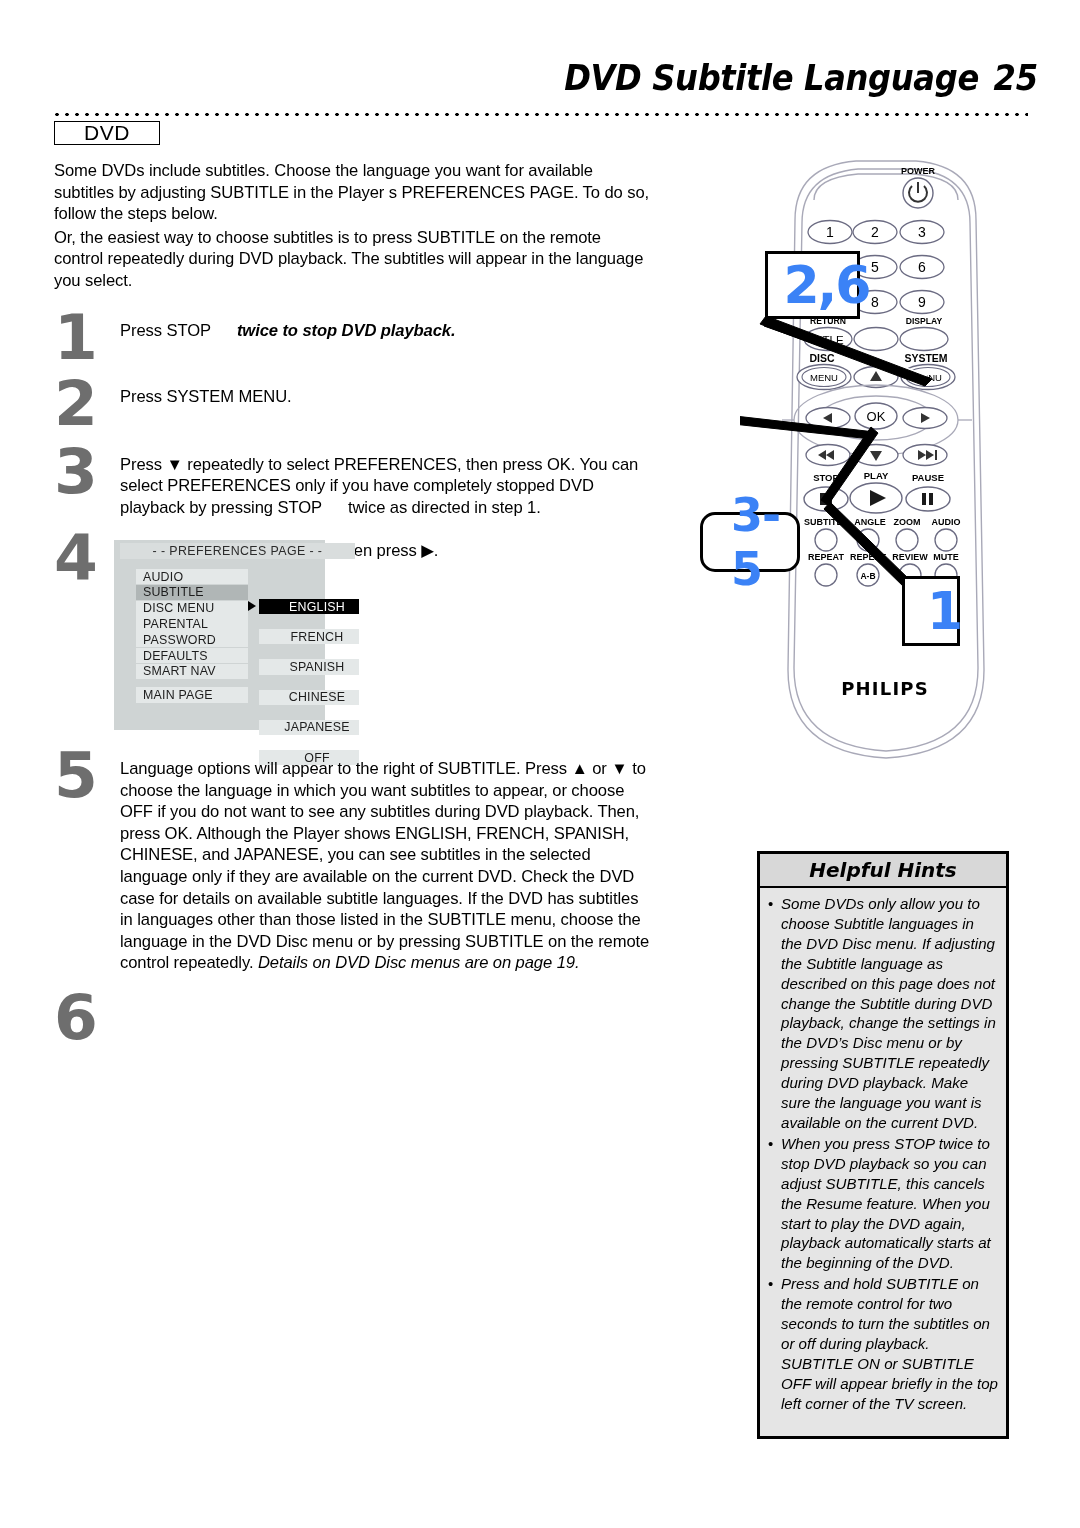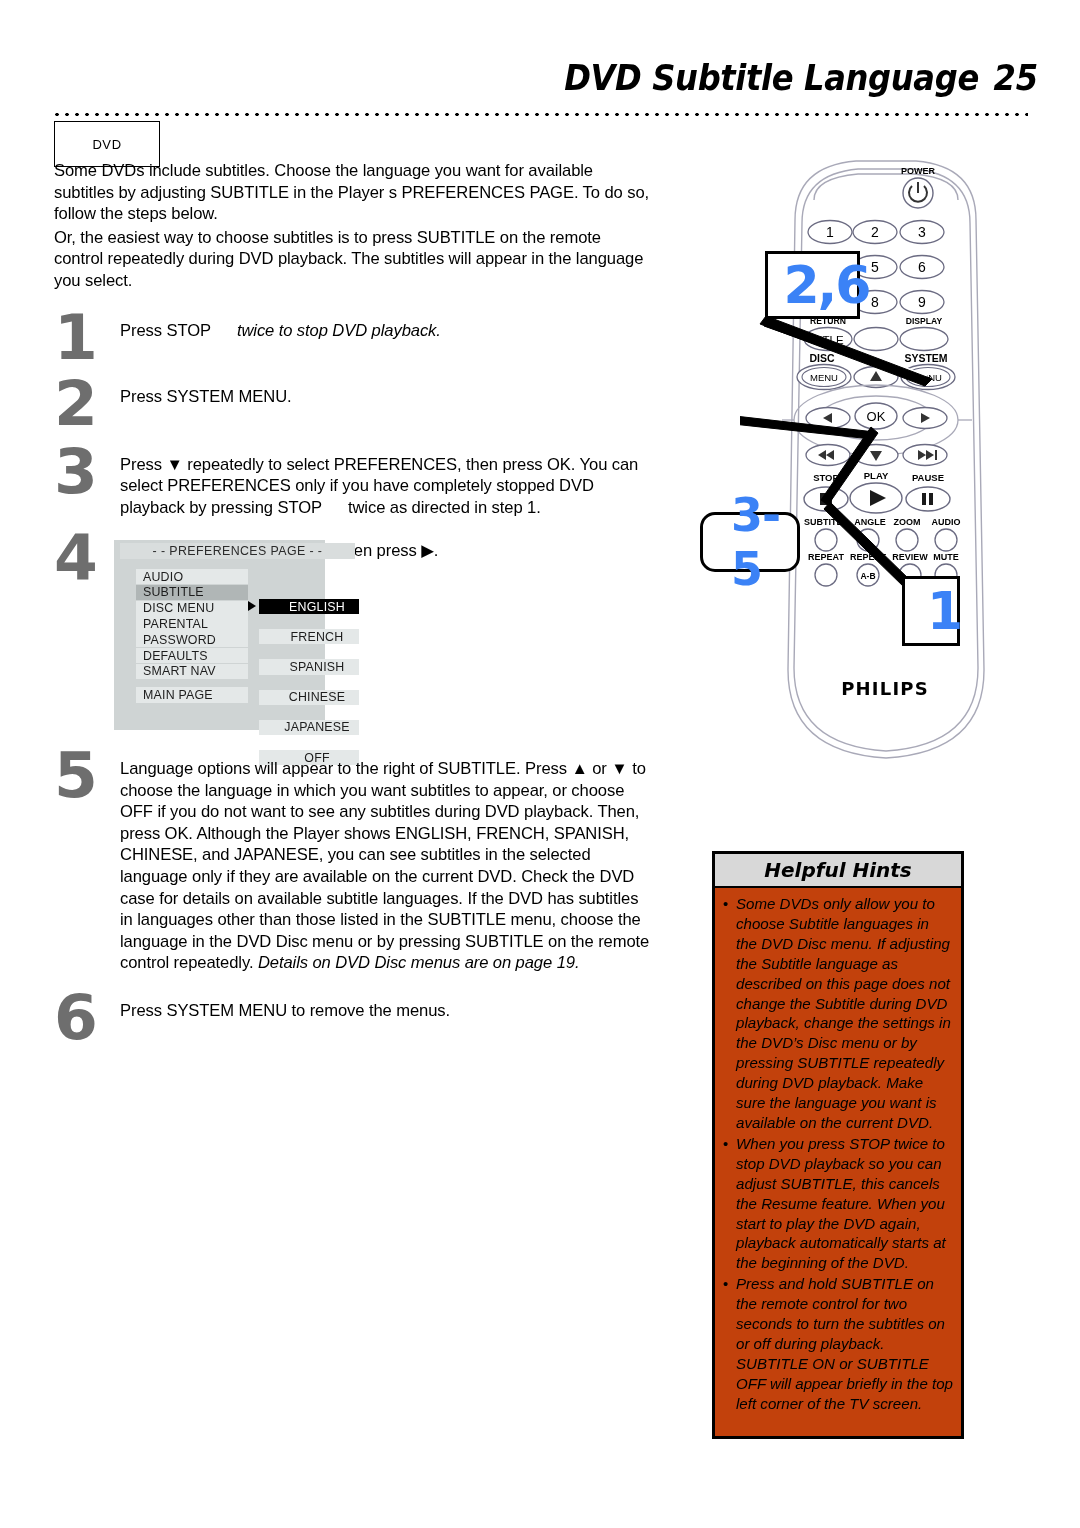--- a/index.html
+++ b/index.html
@@ -37,10 +37,10 @@
 
   #dvd-badge {
     position:absolute; left:54px; top:121px;
-    width:106px; height:46px;
+    width:106px; height:24px;
     border:1.6px solid #000;
     display:flex; align-items:center; justify-content:center;
-    font-size:13px; letter-spacing:0.6px;
+    font-size:21px; letter-spacing:0.6px;
   }
 
   

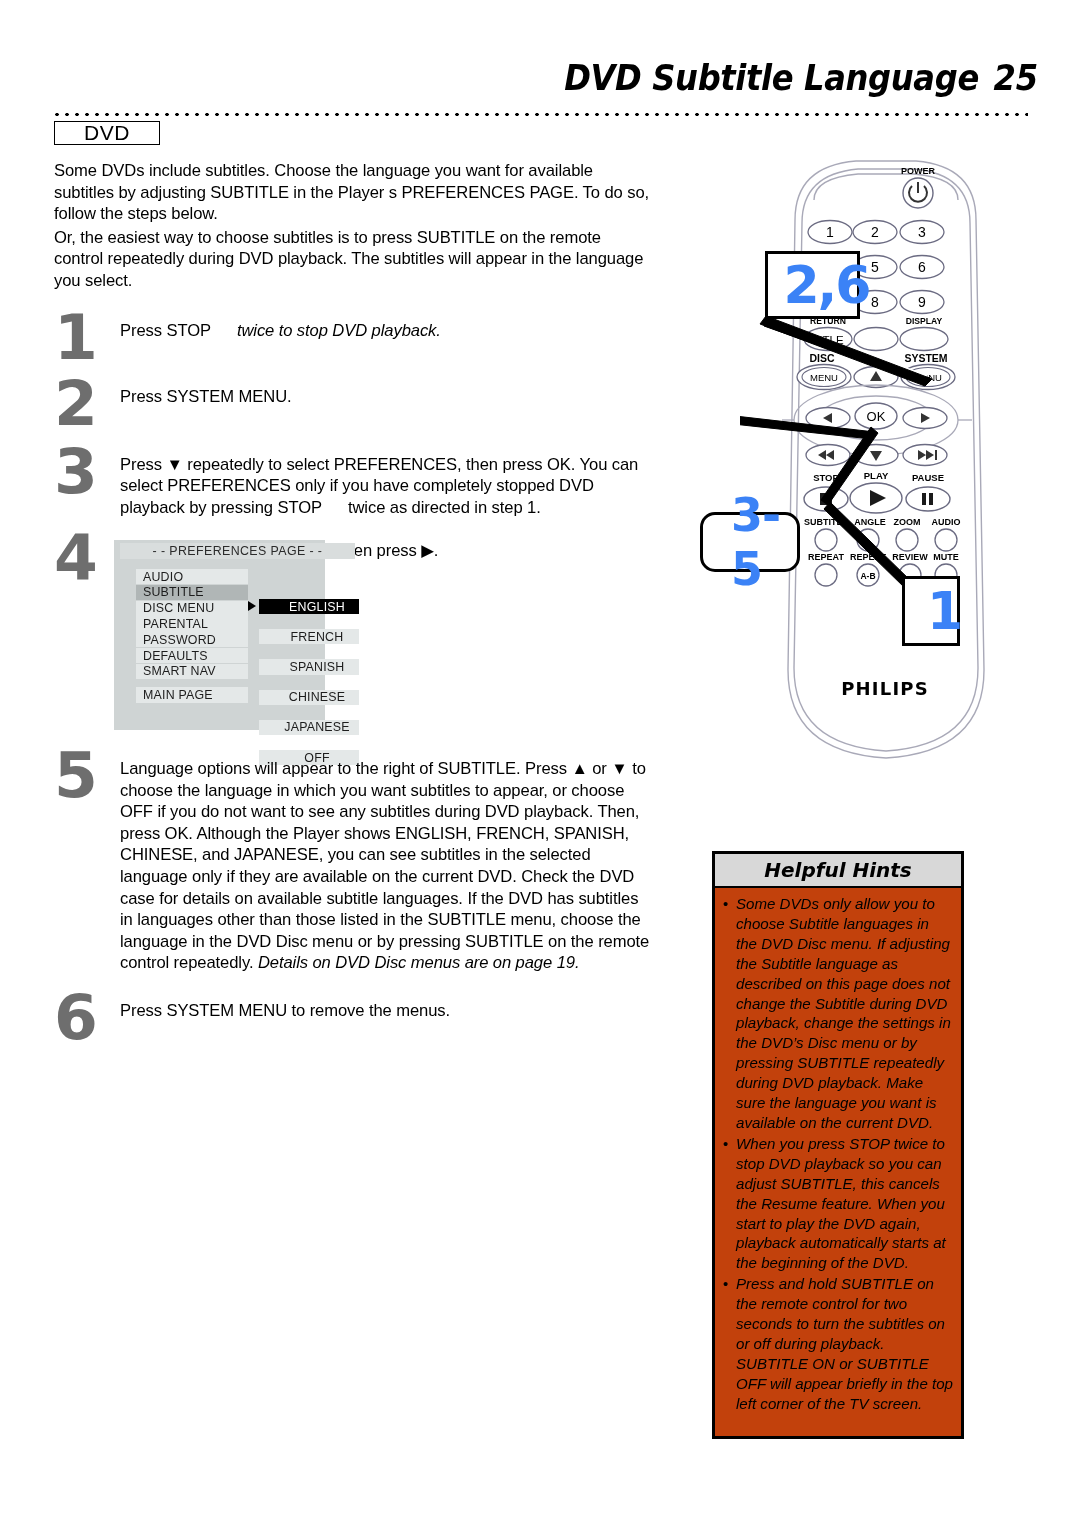--- a/index.html
+++ b/index.html
@@ -69,7 +69,7 @@
   .step-body { font-size:16.6px; line-height:21.6px; letter-spacing:-0.1px; padding-top:2px; }
   .b { font-weight:normal; }
   .i { font-style:italic; }
-  .bi { font-weight:normal; font-style:italic;margin-top:25px; }
+  .bi { font-weight:bold; font-style:italic;margin-top:25px; }
   .sp { display:inline-block; width:26px; }
 
   

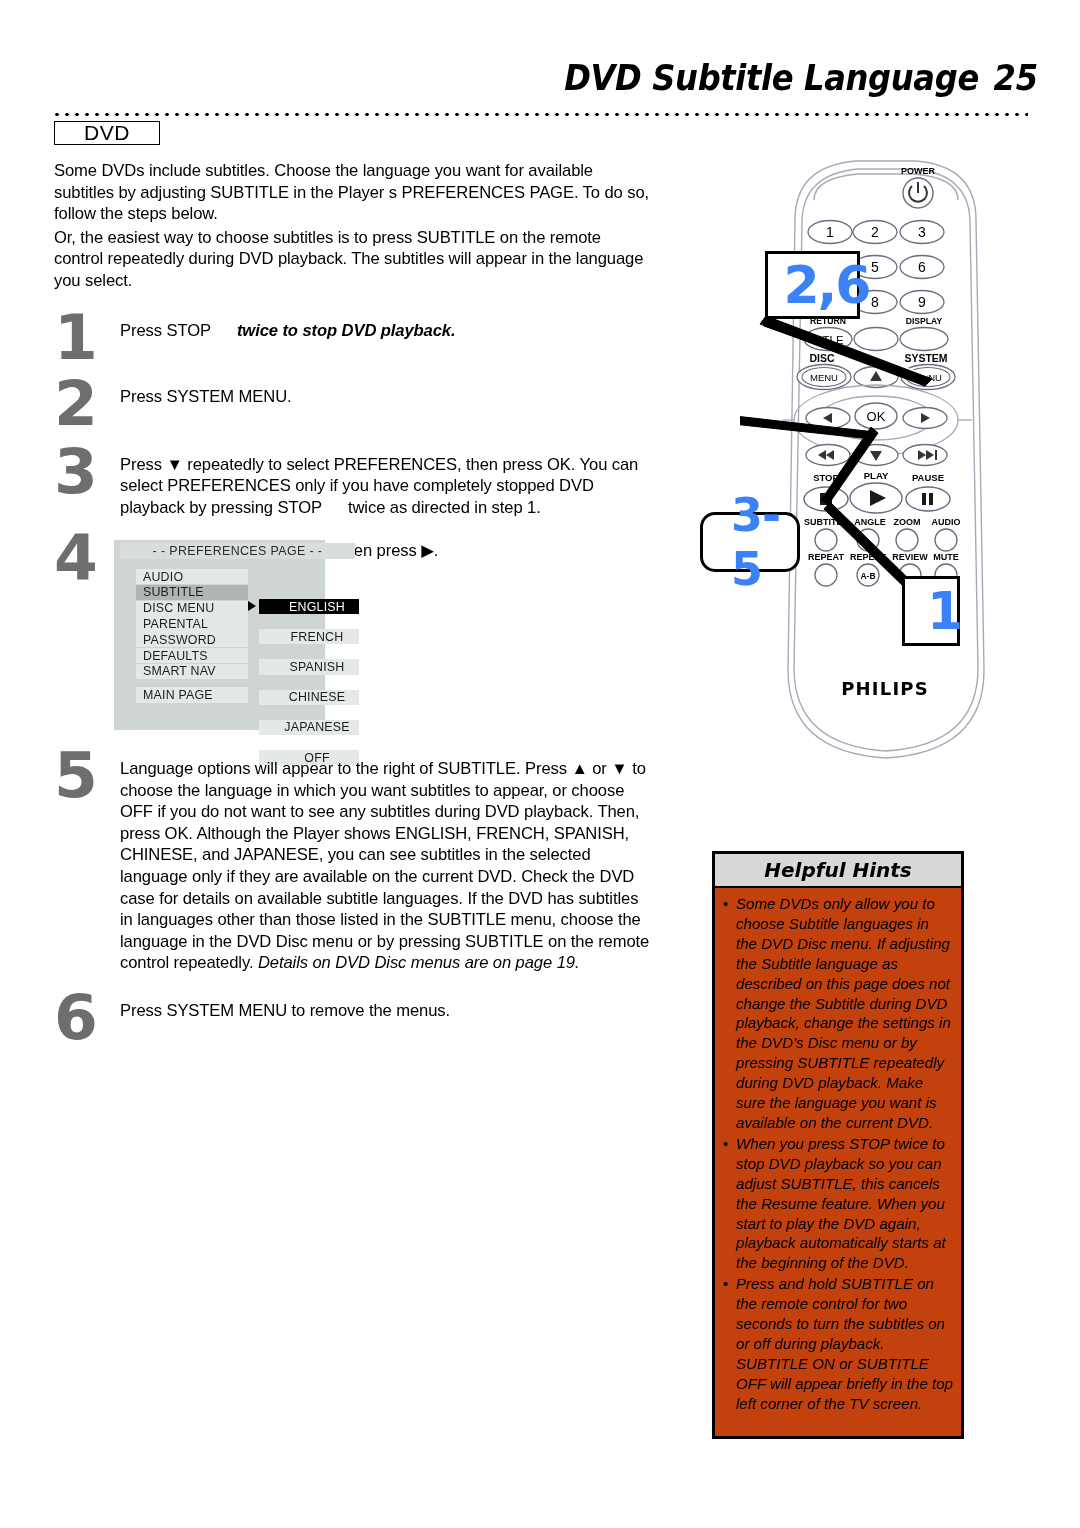--- a/index.html
+++ b/index.html
@@ -133,8 +133,8 @@
 
   
   #hints {
-    position:absolute; left:712px; top:851px; width:252px; height:588px;
-    border:3px solid #000; background:#c2410c;
+    position:absolute; left:757px; top:851px; width:252px; height:588px;
+    border:3px solid #000; background:#e5e5e5;
   }
   #hints-title {
     height:34px; background:#d8d8d8; border-bottom:2px solid #000;

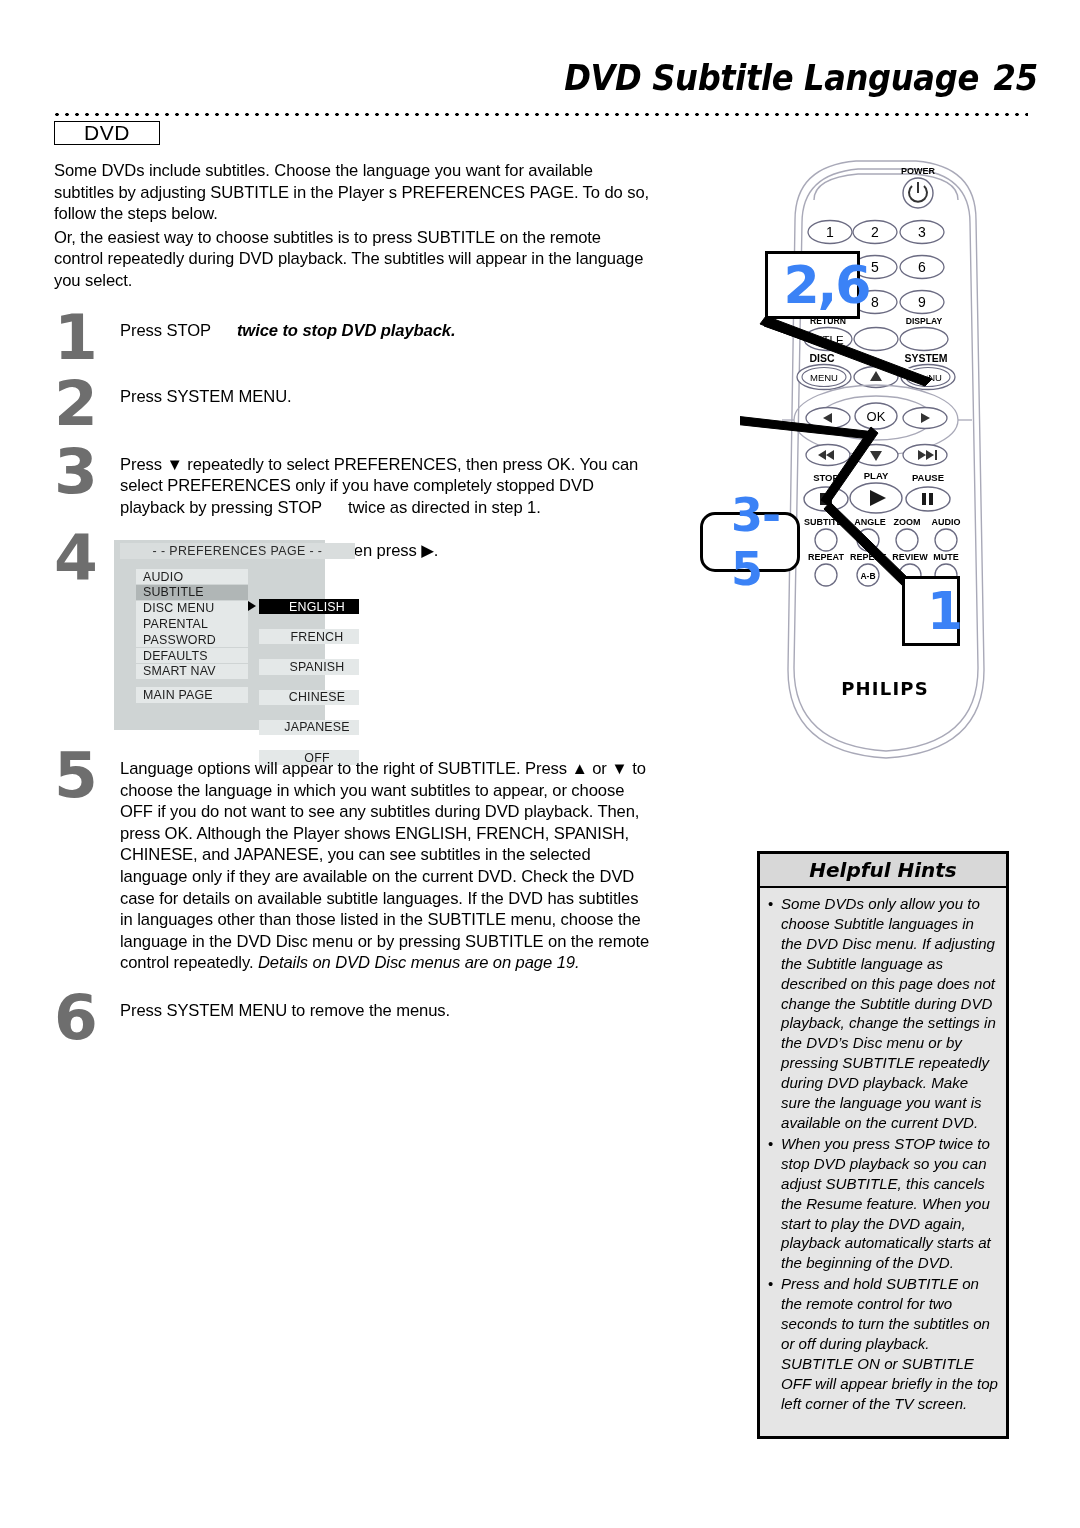--- a/index.html
+++ b/index.html
@@ -233,7 +233,6 @@
 
   <div class="step" style="margin-top:24px;">
     <div class="step-num">6</div>
-    <div class="step-body b">Press SYSTEM MENU to remove the menus.</div>
   </div>
 </div>
 

